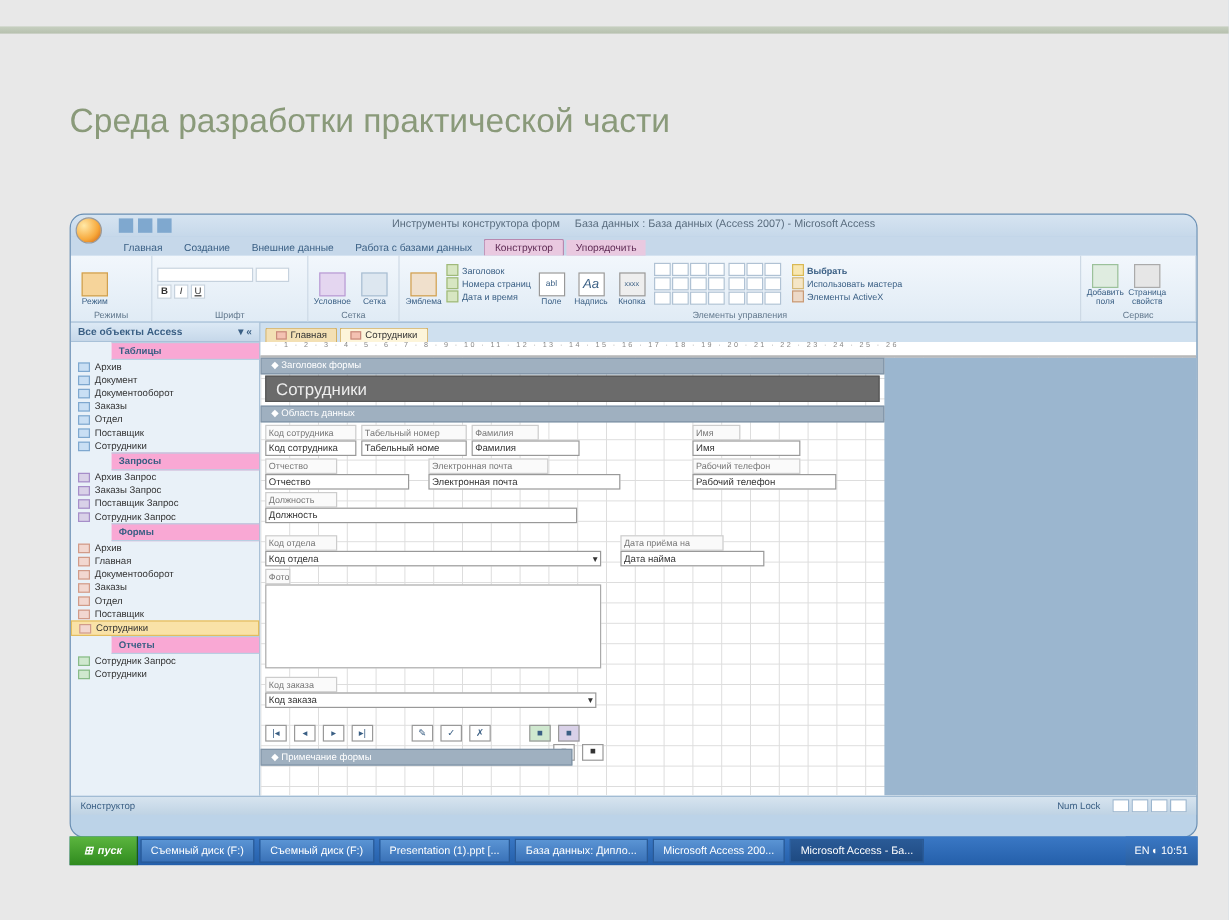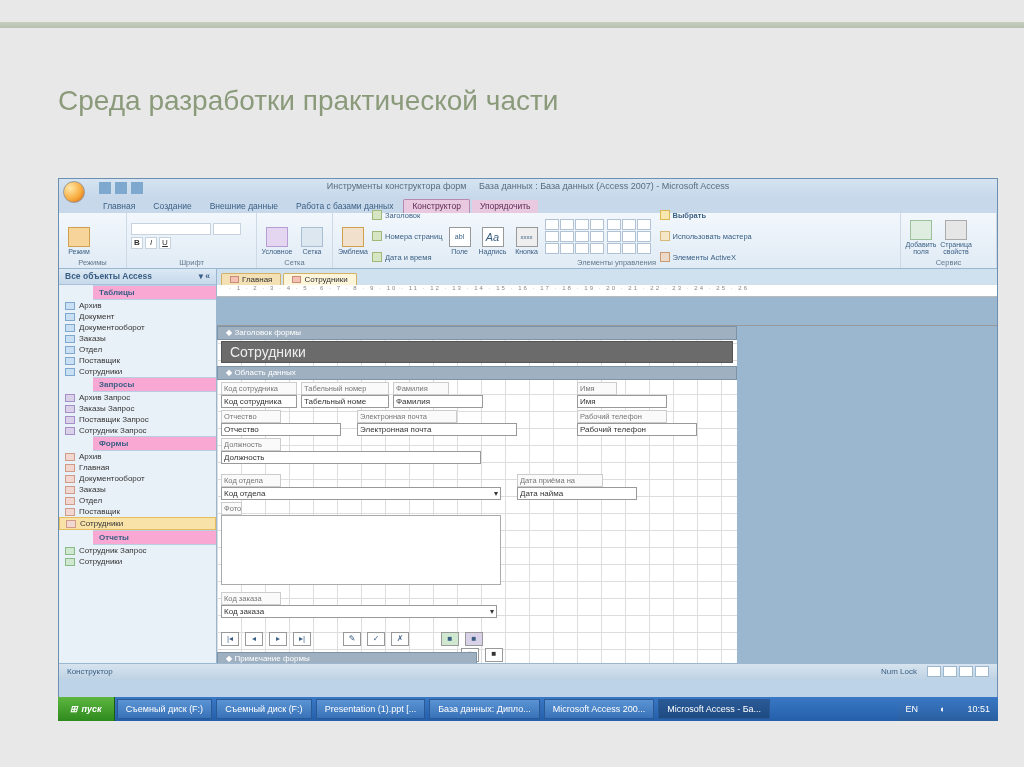--- a/index.html
+++ b/index.html
@@ -6,7 +6,7 @@
   body { width:1024px; height:767px; background:#e8e8e8; font-family:Tahoma,Arial,sans-serif; font-size:8px; color:#333; overflow:hidden; position:relative; }
   .slide-title { position:absolute; top:85px; left:58px; font-size:28px; color:#8a9a7a; font-weight:400; }
   .slide-divider { position:absolute; top:22px; left:0; right:0; height:6px; background:linear-gradient(#c6cfc0,#b6c0ae); }
-  .app-window { position:absolute; top:178px; left:58px; width:940px; height:520px; background:#bcd3e8; border:1px solid #6a8fb3; border-radius:0; overflow:hidden; }
+  .app-window { position:absolute; top:178px; left:58px; width:940px; height:520px; background:#bcd3e8; border:1px solid #6a8fb3; border-radius:12px; overflow:hidden; }
 
   
   .qat { height:18px; background:linear-gradient(#d6e4f1,#c6d8ea); display:flex; align-items:center; padding:0 6px; gap:4px; }

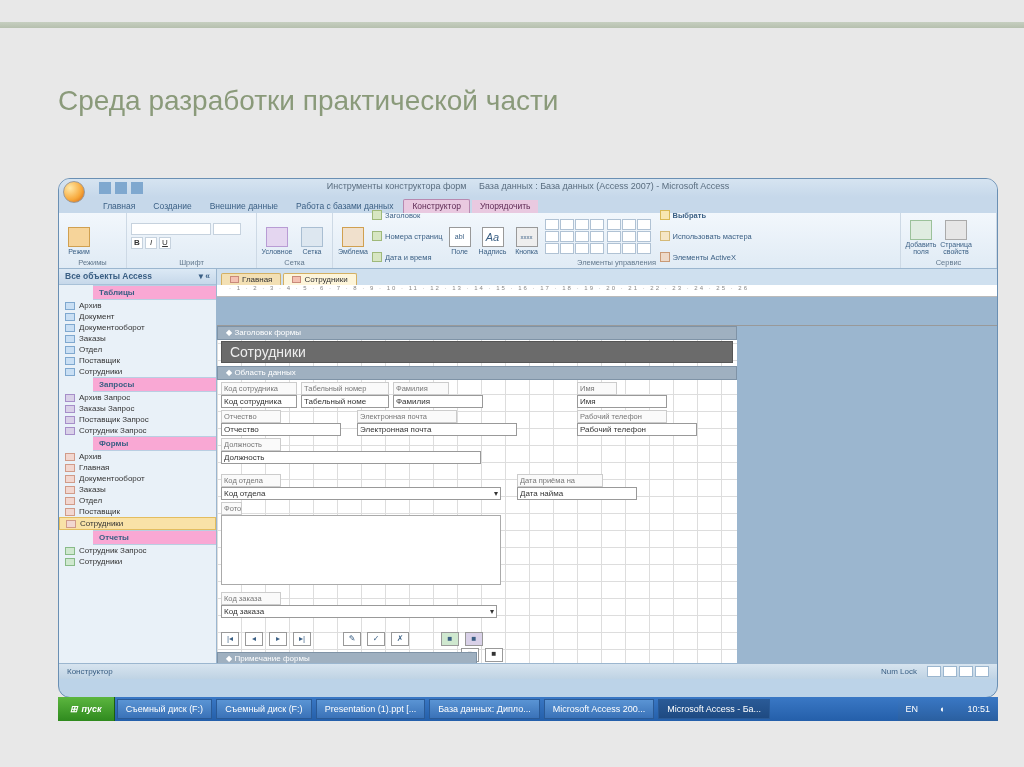--- a/index.html
+++ b/index.html
@@ -30,7 +30,7 @@
   .bigbtn .ico { width:22px; height:20px; background:#f6d49a; border:1px solid #d0a050; }
   .ctrlgrid { display:grid; grid-template-columns:repeat(4,14px); grid-auto-rows:11px; gap:1px; }
   .ctrlgrid .c { background:#fff; border:1px solid #b0c2d4; }
-  .smallrow { display:flex; flex-direction:column; gap:11px; font-size:7.5px; color:#3a5f84; }
+  .smallrow { display:flex; flex-direction:column; gap:1px; font-size:7.5px; color:#3a5f84; }
   .smallrow .sr { display:flex; align-items:center; gap:3px; }
   .smallrow .si { width:10px; height:10px; background:#d7e6c2; border:1px solid #9fb97a; }
 

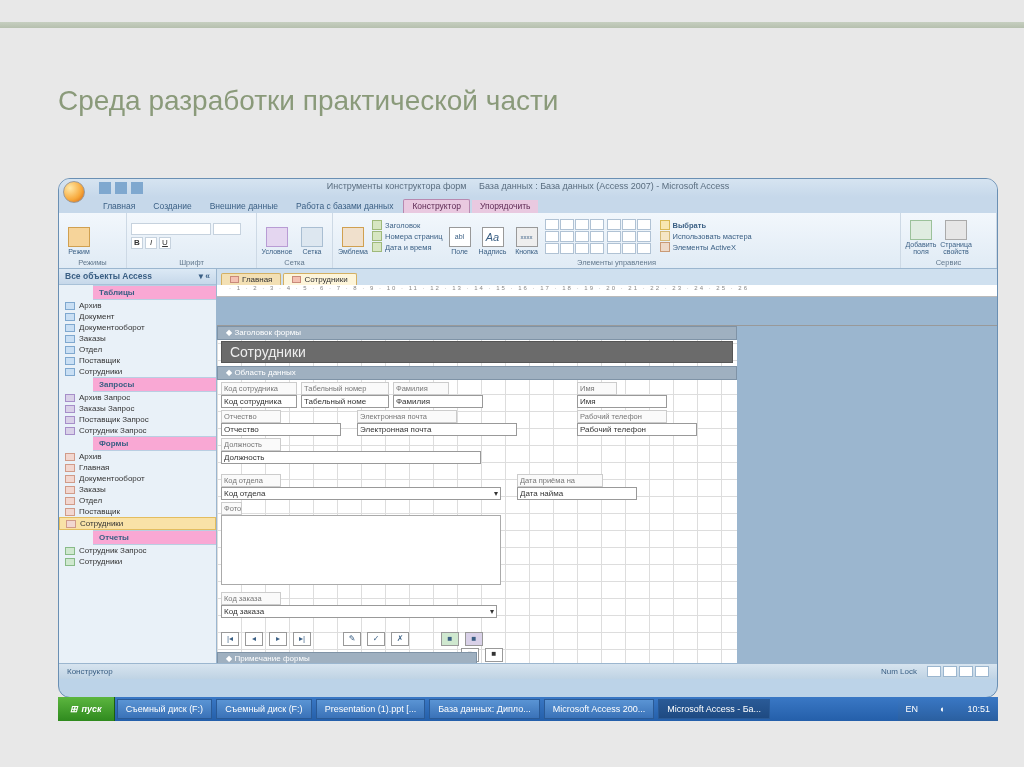--- a/index.html
+++ b/index.html
@@ -58,7 +58,7 @@
   .doc-tab.active{ background:#fdf5da; }
 
   .ruler { height:12px; background:#fff; border-bottom:1px solid #bbb; font-size:6px; color:#888; padding-left:12px; letter-spacing:2px; white-space:nowrap; overflow:hidden; }
-  .form-area { flex:1; background:#fff; position:relative; overflow:hidden; border-top:1px solid #999;margin-top:28px; }
+  .form-area { flex:1; background:#fff; position:relative; overflow:hidden; border-top:1px solid #999; }
   .grid-bg { position:absolute; inset:0; background-image:linear-gradient(#ddd 1px,transparent 1px),linear-gradient(90deg,#ddd 1px,transparent 1px); background-size:24px 17px; }
   .form-area .right-gap{ position:absolute; top:0; bottom:0; right:0; width:260px; background:#9bb6cf; }
   .sectionbar { position:relative; height:14px; background:#9fb0c0; color:#fff; font-size:8px; padding:1px 8px; border:1px solid #7f93a6; margin-right:260px; }

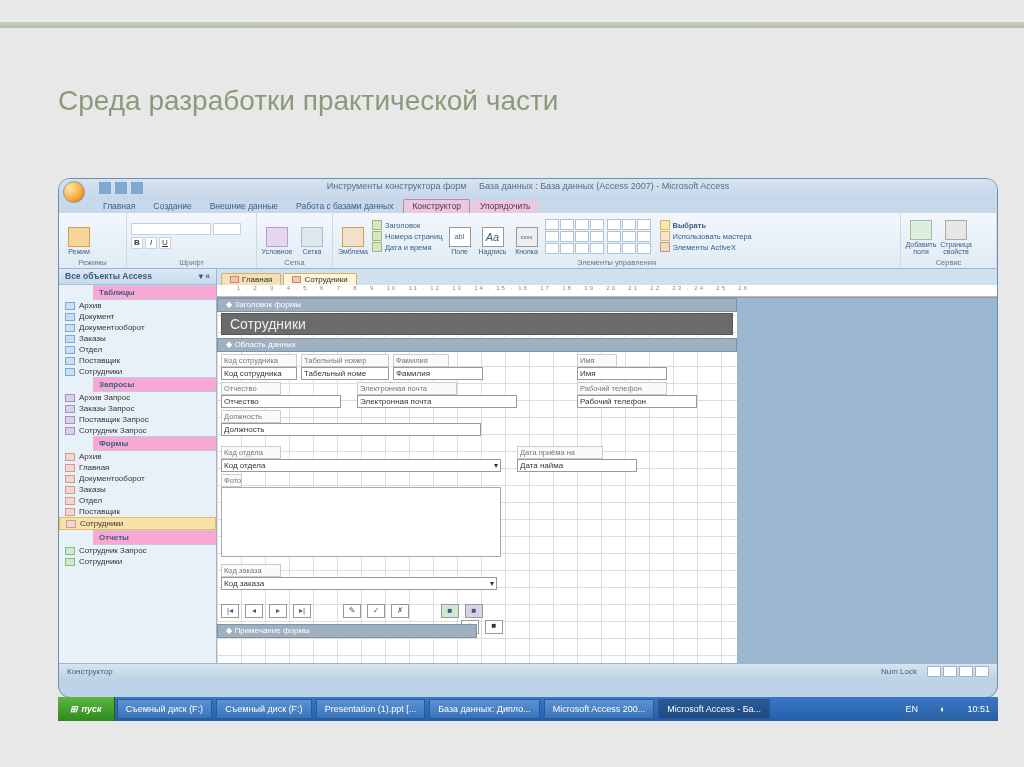--- a/index.html
+++ b/index.html
@@ -84,7 +84,7 @@
   .startbtn{ height:24px; padding:0 12px; background:linear-gradient(#5cb63f,#2f8a1e); display:flex; align-items:center; gap:4px; font-style:italic; font-weight:bold; border-right:1px solid #1d5c12;}
   .tbtn{ height:20px; margin:2px; padding:0 8px; background:linear-gradient(#5a94d4,#3a72b8); border:1px solid #2a5a96; display:flex; align-items:center; gap:3px; color:#fff; }
   .tbtn.active{ background:linear-gradient(#2a5a96,#1e4a82); }
-  .tray{ margin-left:auto; height:24px; padding:0 8px; background:linear-gradient(#3a78c5,#2a5fa0); display:flex; align-items:center; gap:22px; }
+  .tray{ margin-left:auto; height:24px; padding:0 8px; background:linear-gradient(#3a78c5,#2a5fa0); display:flex; align-items:center; gap:2px; }
 </style>
 </head>
 <body>

